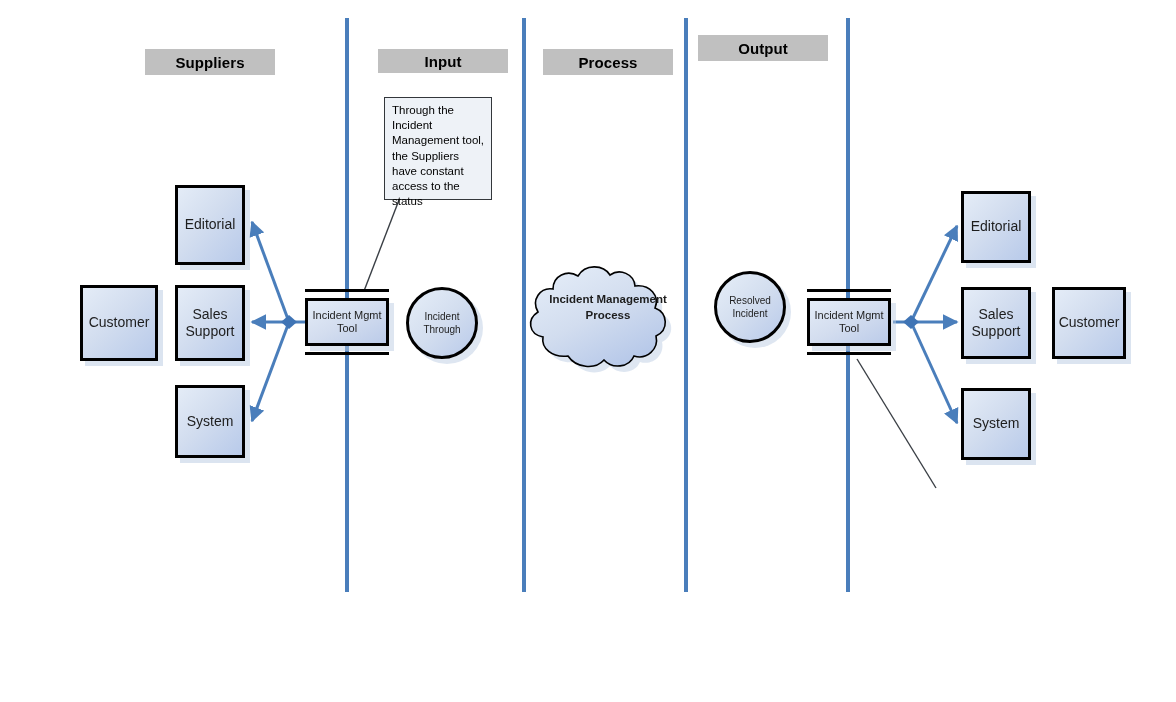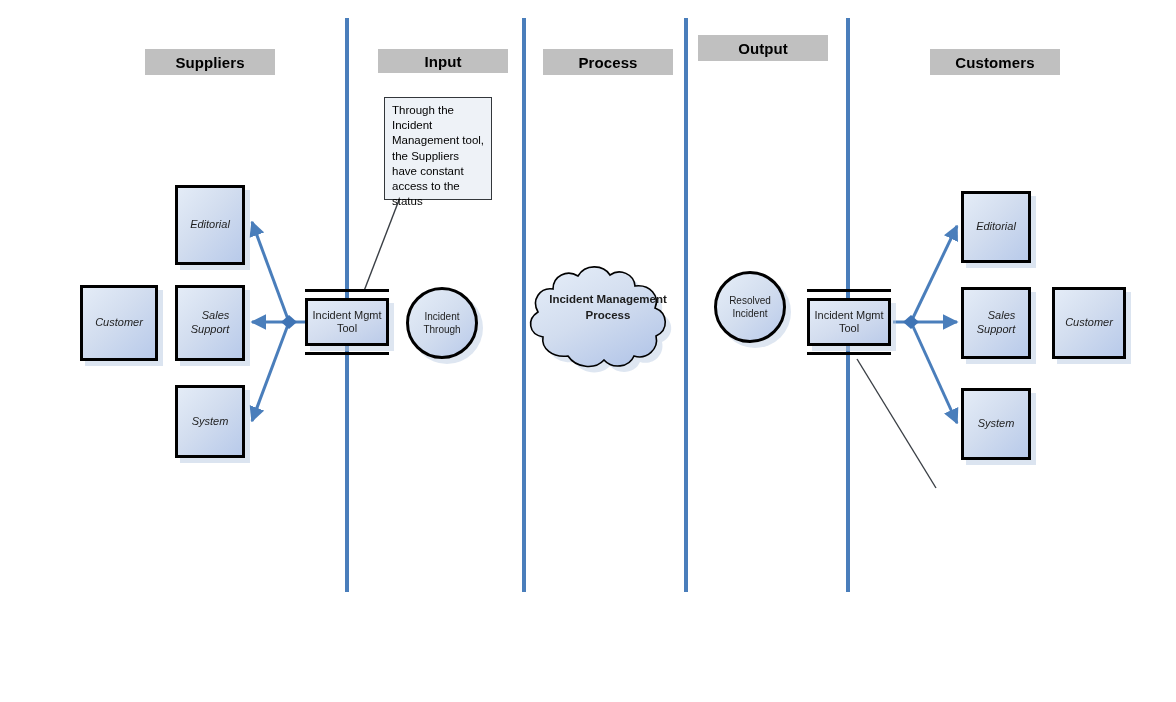--- a/index.html
+++ b/index.html
@@ -217,9 +217,6 @@
   <div class="col-header" style="left:698px; top:35px; width:130px; height:26px;">
     <span>Output</span>
   </div>
-  <div class="col-header" style="left:930px; top:49px; width:130px; height:26px;">
-    <span>Customers</span>
-  </div>
 
   <div class="ebox" style="left:80px; top:285px; width:78px; height:76px;">
     <span>Customer</span>

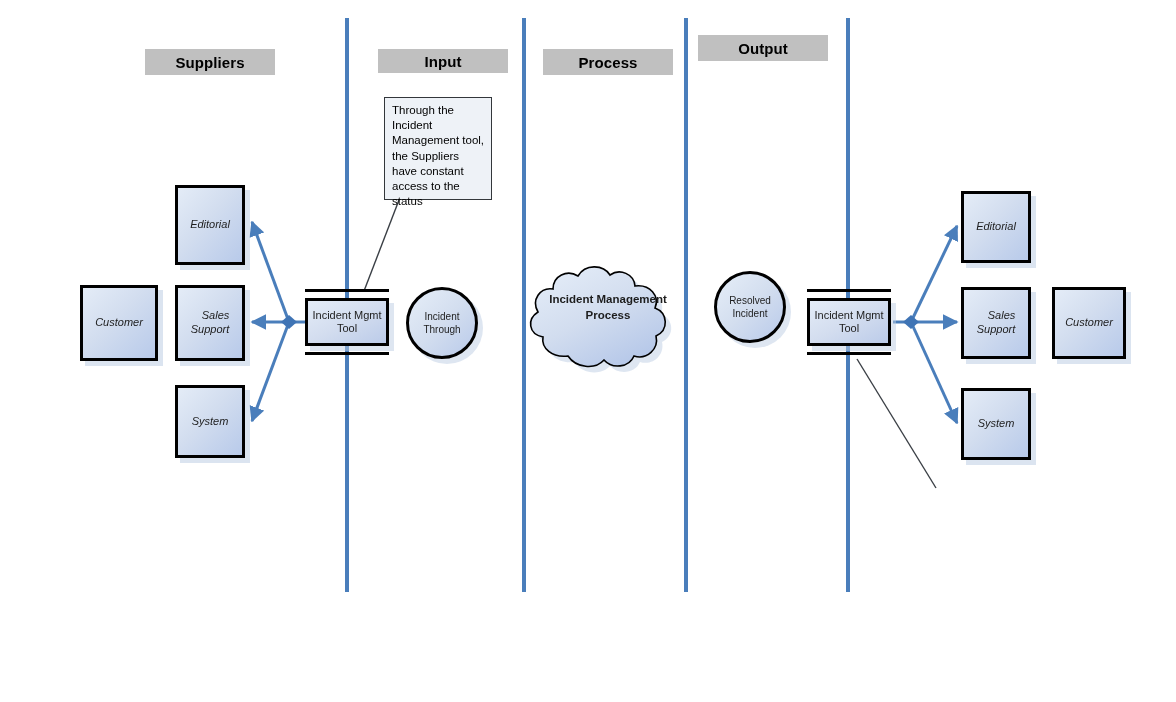--- a/index.html
+++ b/index.html
@@ -45,13 +45,12 @@
     display: flex;
     align-items: center;
     justify-content: center;
-    text-align: right;
-    font-size: 11px;
+    text-align: center;
+    font-size: 14px;
     color: #1d1d1d;
     line-height: 1.25;
     z-index: 5;
     box-sizing: border-box;
-    font-style: italic;
   }
 
   

